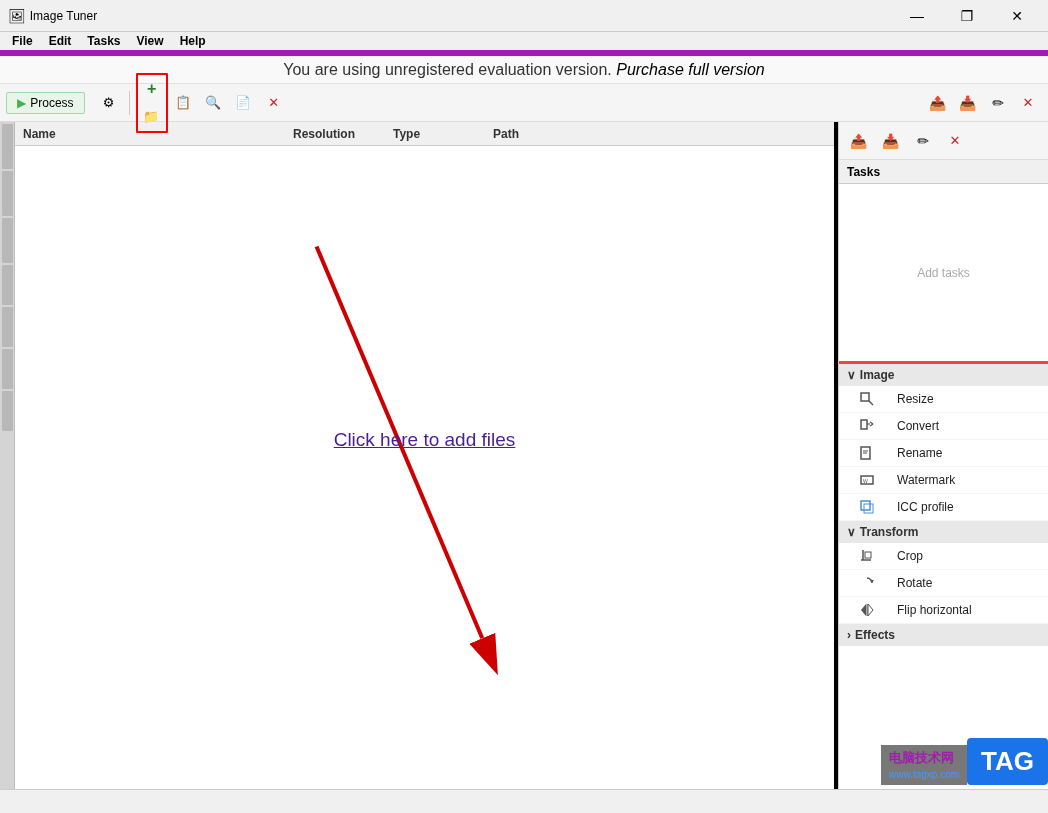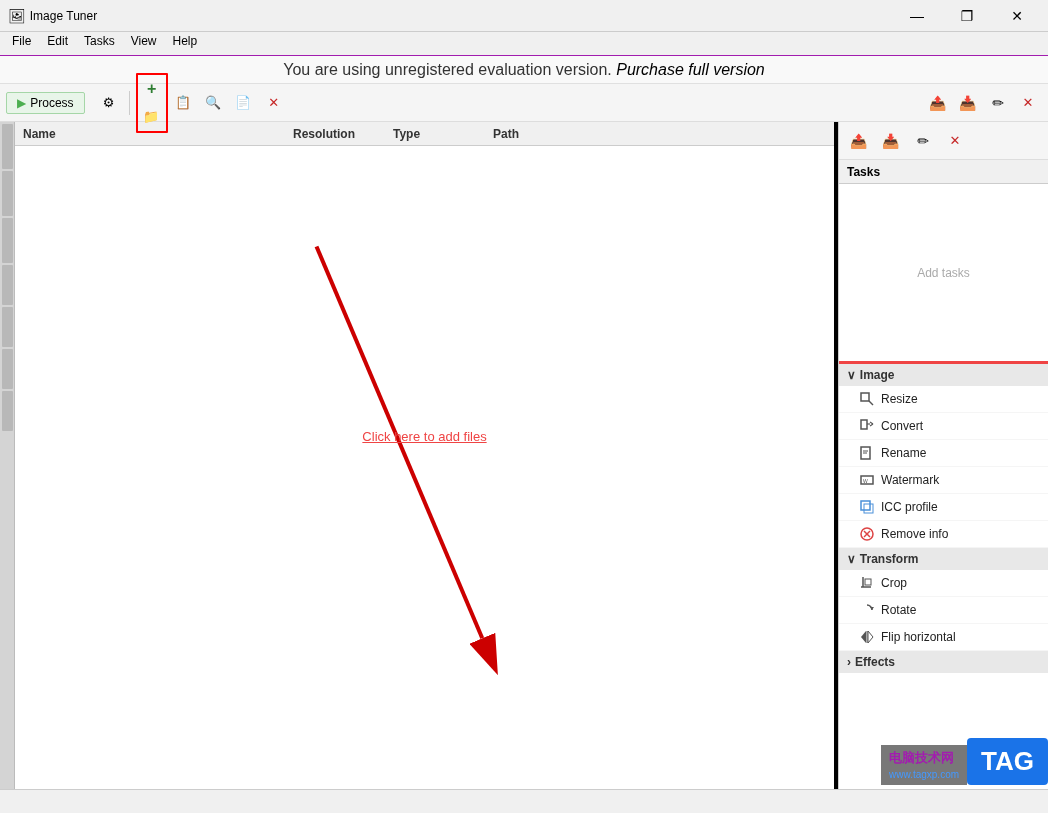--- a/index.html
+++ b/index.html
@@ -27,8 +27,10 @@
       background: #f0f0f0;
       height: 24px;
       display: flex;
+      align-items: center;
       padding: 0 4px;
-      border-bottom: 1px solid #a21caf;
+      border-bottom: 6px solid #a21caf;
+      font-weight: bold;
     }
     .menu-item {
       padding: 2px 8px;

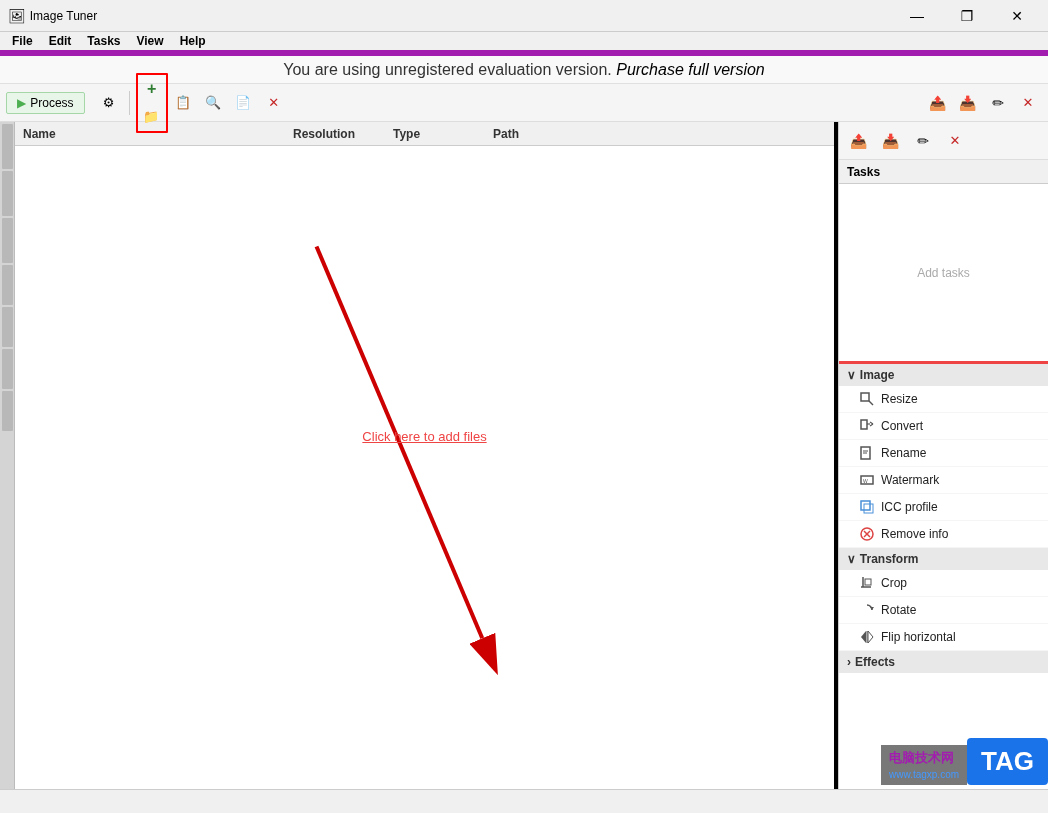--- a/index.html
+++ b/index.html
@@ -195,7 +195,7 @@
       cursor: pointer;
       font-size: 12px;
       color: #222;
-      gap: 6px;
+      gap: 22px;
       border-bottom: 1px solid #f5f5f5;
     }
     .task-icon {

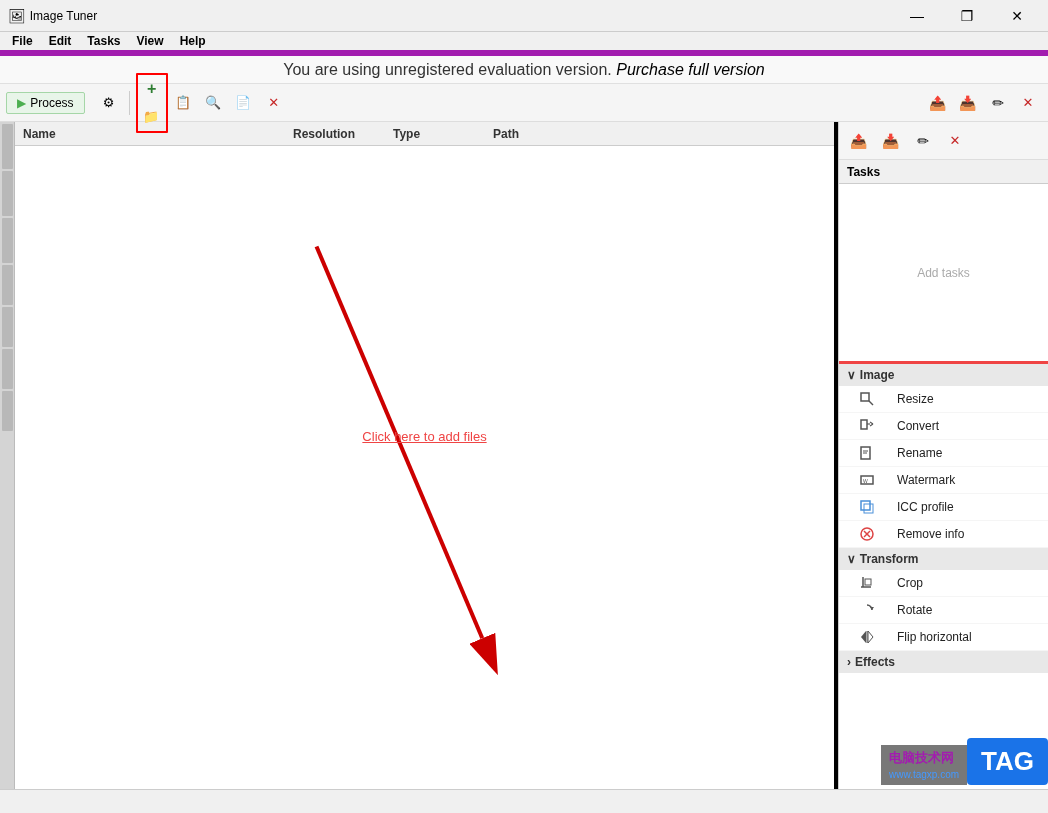--- a/index.html
+++ b/index.html
@@ -120,7 +120,7 @@
       overflow: hidden;
     }
     .click-to-add {
-      color: #ef4444; text-decoration: underline; cursor: pointer; font-size: 13px;
+      color: #4c1d95; text-decoration: underline; cursor: pointer; font-size: 19px;
       position: absolute;
       top: 44%;
       left: 50%;

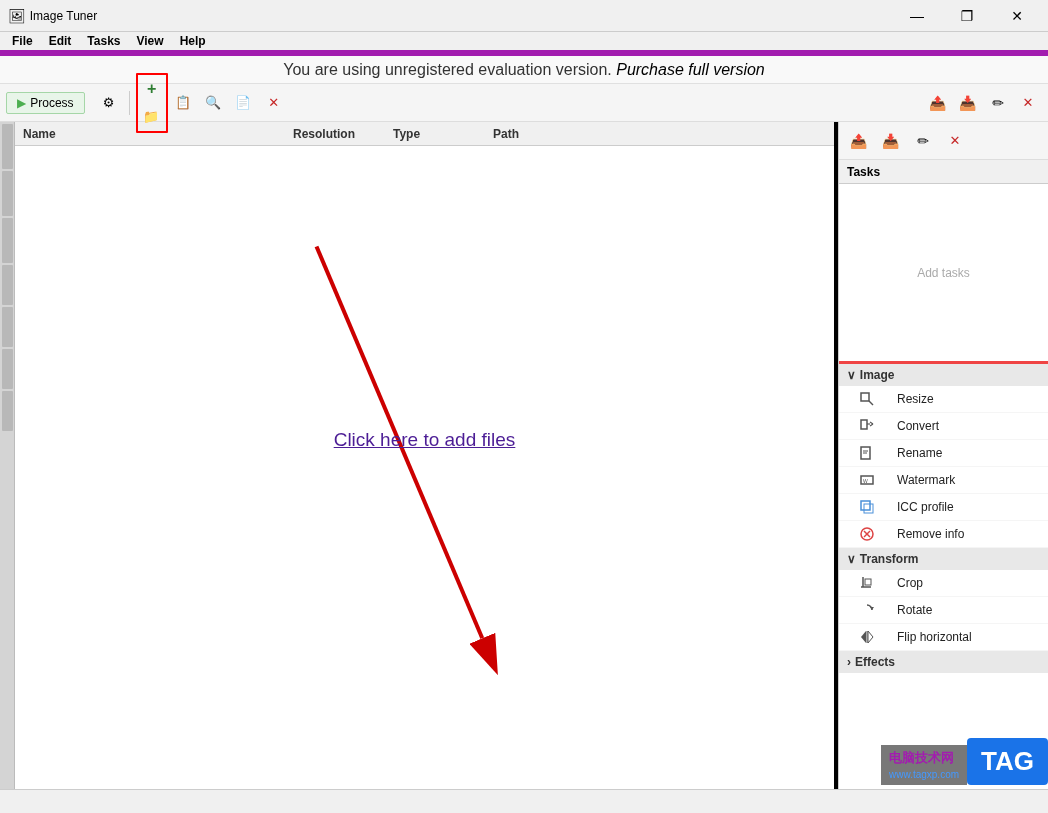--- a/index.html
+++ b/index.html
@@ -430,16 +430,6 @@
         <span>ICC profile</span>
       </div>
 
-      <div class="task-item">
-        <span class="task-icon">
-          <svg width="14" height="14" viewBox="0 0 14 14">
-              <circle cx="7" cy="7" r="6" fill="none" stroke="#d44" stroke-width="1.5"></circle>
-              <line x1="4" y1="4" x2="10" y2="10" stroke="#d44" stroke-width="1.5"></line>
-              <line x1="10" y1="4" x2="4" y2="10" stroke="#d44" stroke-width="1.5"></line>
-            </svg>
-        </span>
-        <span>Remove info</span>
-      </div>
 
       <div class="section-header">
         <span>∨</span>

